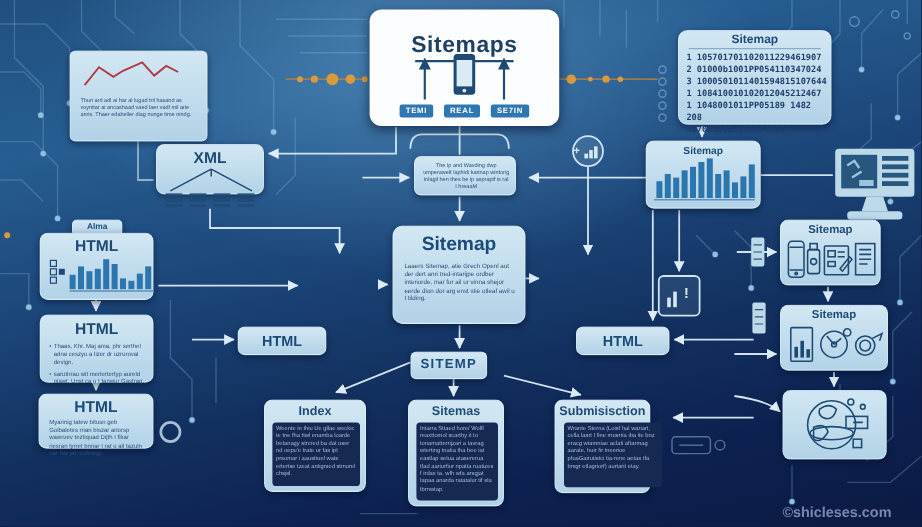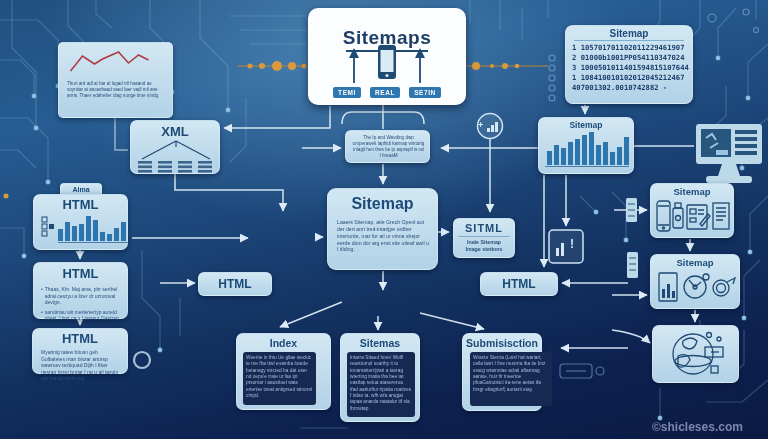--- a/index.html
+++ b/index.html
@@ -345,6 +345,7 @@
       <div>2 01000b1001PP054110347024</div>
       <div>3 1000501011401594815107644</div>
       <div>1 108410010102012045212467</div>
+      <div>1 1048001011PP05189 1482 208</div>
       <div>  407001302.0010742882 -</div>
     </div>
   </div>

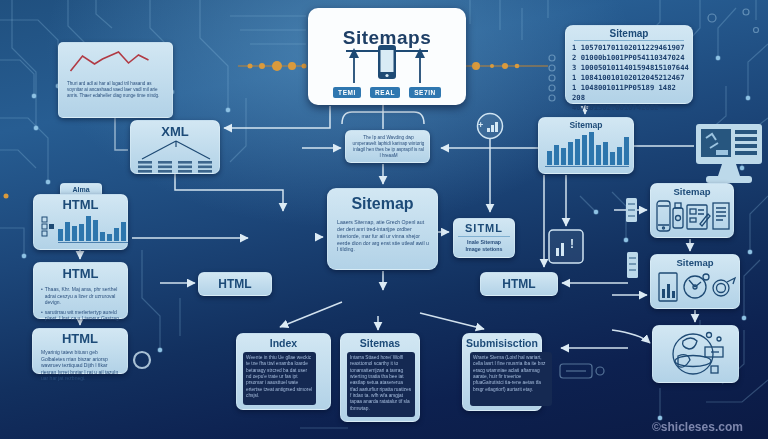--- a/index.html
+++ b/index.html
@@ -224,7 +224,7 @@
     <div class="tiny" style="position:absolute;left:8px;top:38px;width:99px;font-size:4.6px;">Thuri ard adl ai har al lugad tril hasand as voynitar ai ancashaad vaed laer vadl mil arie anris. Thaer edaheller diag nunge time nindg.</div>
   </div>
 
-  <div class="box" style="left:130px;top:120px;width:90px;height:54px;">
+  <div class="box" style="left:130px;top:120px;width:90px;height:42px;">
     <div class="title" style="font-size:13px;margin-top:3px;">XML</div>
     <svg width="84" height="34" style="position:absolute;left:3px;top:18px;">
       <g stroke="#1e4a74" stroke-width="1.2" fill="none">

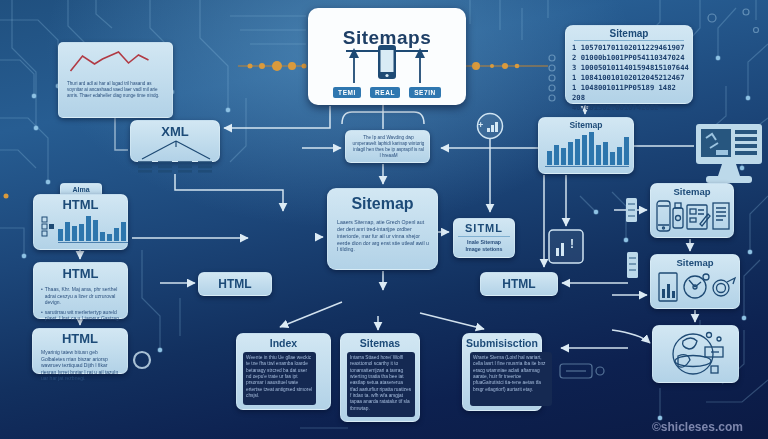--- a/index.html
+++ b/index.html
@@ -304,12 +304,6 @@
     <div class="tiny" style="position:absolute;left:9px;top:30px;width:93px;font-size:5.2px;">Laaers Sitemap, atie Grech Openl aut der dert anri tred-intarijpe ordber interiorde, mar fur ail ur vinna shejor eerde dion dor arg enst stie utleaf awil u I tilding.</div>
   </div>
 
-  <div class="box" style="left:453px;top:218px;width:62px;height:40px;border-radius:6px;">
-    <div class="title" style="font-size:11px;letter-spacing:1px;margin-top:3px;">SITML</div>
-    <div class="divider"></div>
-    <div class="tiny" style="text-align:center;font-size:5.3px;font-weight:bold;">Inale Sitemap</div>
-    <div class="tiny" style="text-align:center;font-size:5.3px;font-weight:bold;">Image stetions</div>
-  </div>
 
   <div class="box" style="left:198px;top:272px;width:74px;height:24px;border-radius:6px;">
     <div class="title" style="font-size:12px;line-height:22px;">HTML</div>

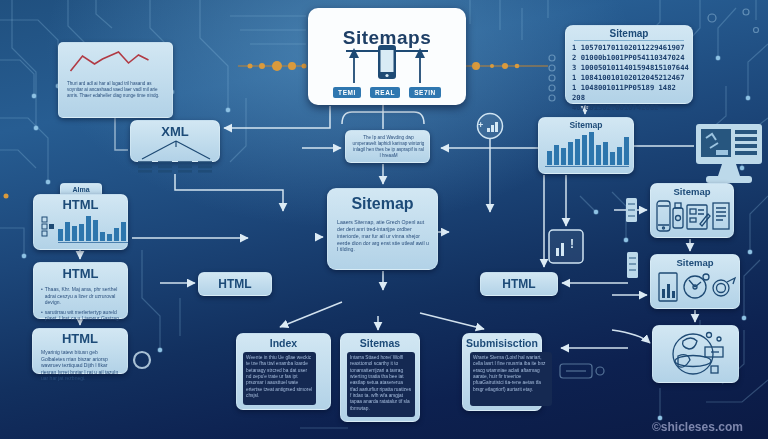--- a/index.html
+++ b/index.html
@@ -312,6 +312,9 @@
     <div class="title" style="font-size:12px;line-height:22px;">HTML</div>
   </div>
 
+  <div class="box" style="left:342px;top:293px;width:64px;height:23px;border-radius:5px;">
+    <div class="title" style="font-size:11px;letter-spacing:1px;line-height:21px;">SITEMP</div>
+  </div>
 
   <div class="box" style="left:236px;top:333px;width:95px;height:77px;">
     <div class="title" style="font-size:10.5px;margin-top:3px;">Index</div>

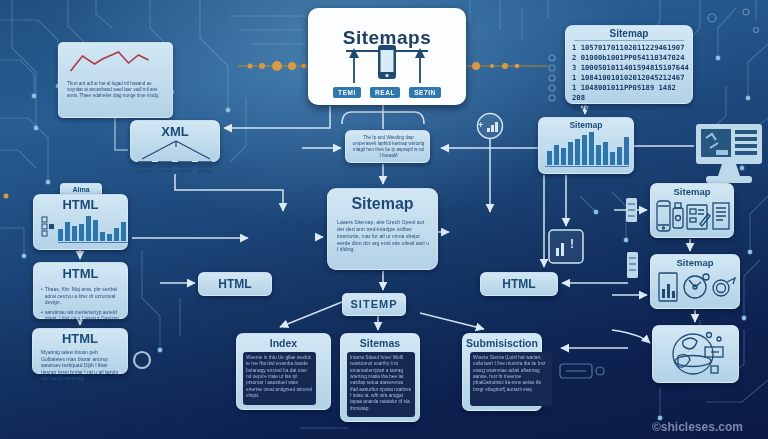--- a/index.html
+++ b/index.html
@@ -316,7 +316,7 @@
     <div class="title" style="font-size:11px;letter-spacing:1px;line-height:21px;">SITEMP</div>
   </div>
 
-  <div class="box" style="left:236px;top:333px;width:95px;height:77px;">
+  <div class="box" style="left:220px;top:333px;width:85px;height:77px;">
     <div class="title" style="font-size:10.5px;margin-top:3px;">Index</div>
     <div class="panel" style="left:6px;top:18px;width:73px;height:53px;padding:3px;">
       <div class="tiny">Weente in thiu Ue gllae weckic te tne fha ttwl enamba loarde betanagy strcred ba dat user nd oepu'e trate ur fas ipt prsomar i aausttuel wate ertertse tzeat antigrsed stmorel chsjsl.</div>

